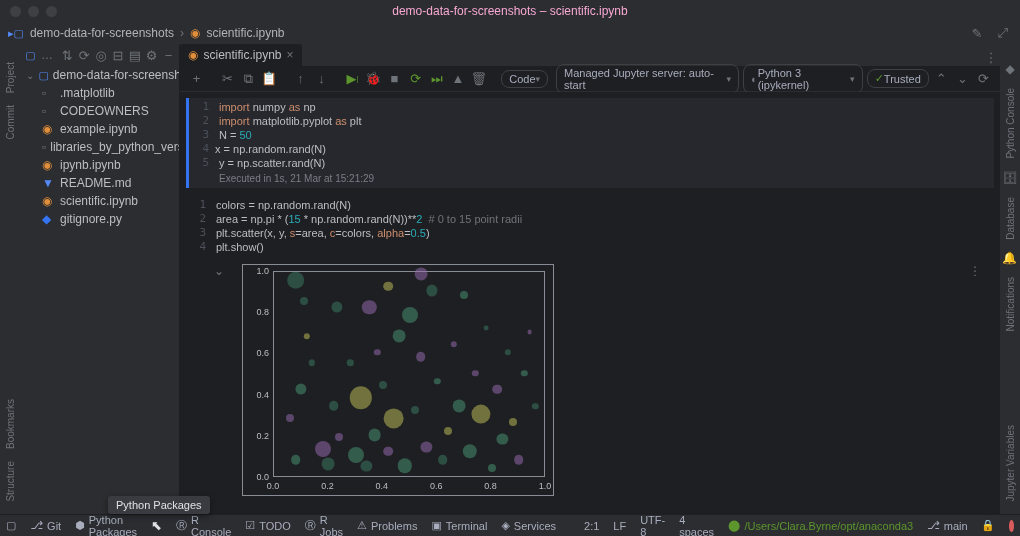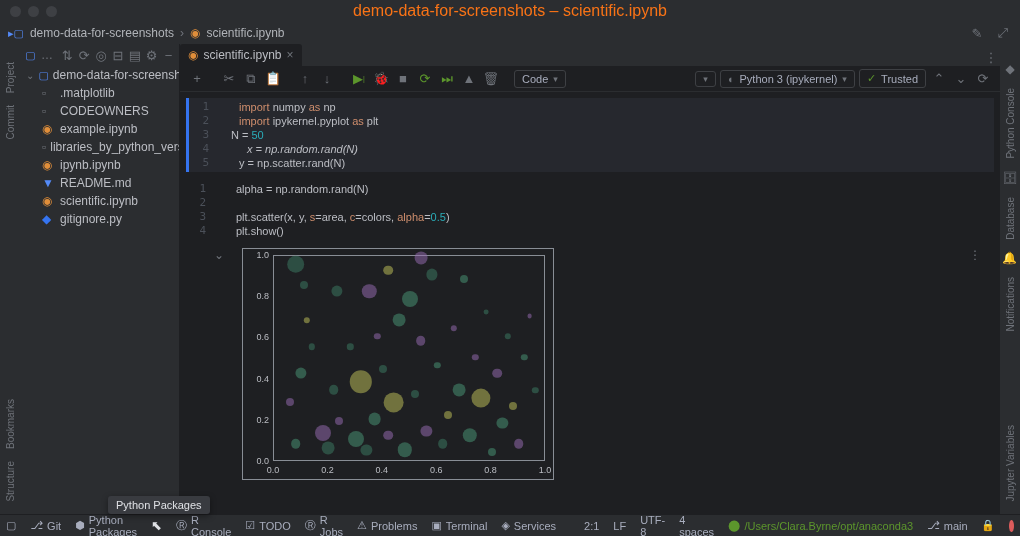--- a/index.html
+++ b/index.html
@@ -7,7 +7,7 @@
     .titlebar { height: 22px; display: flex; align-items: center; padding: 0 10px; background: #2b2d30; position: relative; }
     .traffic { display: flex; gap: 7px; }
     .dot { width: 11px; height: 11px; border-radius: 50%; background: #3e4044; }
-    .title-center { position: absolute; left: 50%; transform: translateX(-50%); color: #f97316; font-size: 16px; }
+    .title-center { position: absolute; left: 50%; transform: translateX(-50%); color: #f9a8d4; font-size: 12px; }
     .breadcrumb { height: 22px; display: flex; align-items: center; padding: 0 8px; gap: 6px; color: #b0b3b8; font-size: 12px; justify-content: space-between; }
     .bc-left { display: flex; align-items: center; gap: 6px; }
     .bc-right { display: flex; align-items: center; gap: 8px; }

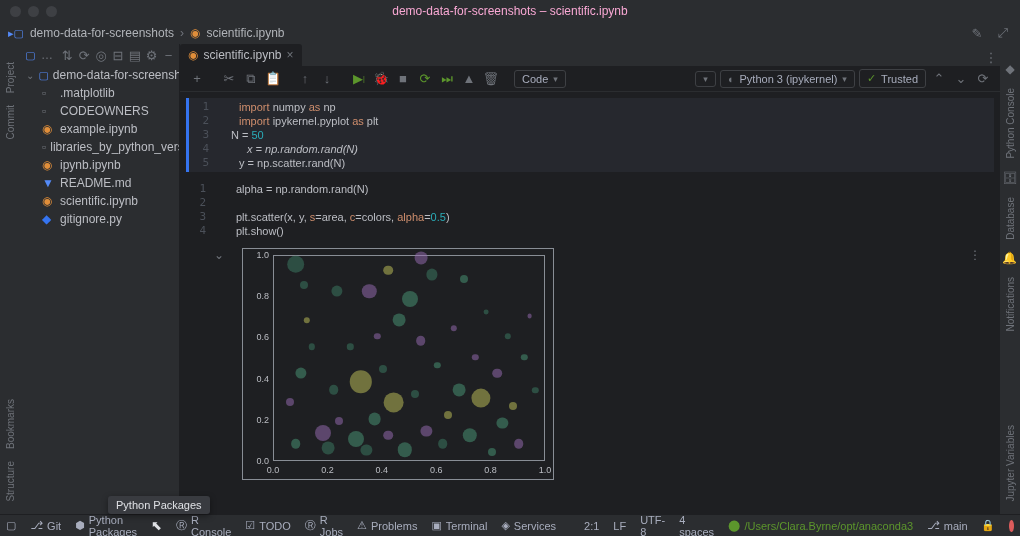--- a/index.html
+++ b/index.html
@@ -30,7 +30,7 @@
     .tab .close { color: #6f737a; font-size: 12px; cursor: pointer; }
     .main-tb { height: 26px; display: flex; align-items: center; padding: 0 8px; gap: 4px; background: #1e1f22; border-bottom: 1px solid #2b2d30; }
     .main-tb .spacer { flex: 1; }
-    .chip { display: flex; align-items: center; gap: 5px; padding: 2px 7px; border: 1px solid #3e4044; border-radius: 3px; font-size: 11px; color: #a8adbd; cursor: pointer; }
+    .chip { display: flex; align-items: center; padding: 2px 7px; border: 1px solid #3e4044; border-radius: 8px; font-size: 11px; color: #a8adbd; cursor: pointer; }
     .chip .arr { font-size: 9px; color: #6f737a; }
     .run-ico { color: #5c962c; }
     .notebook { flex: 1; overflow-y: auto; position: relative; background: #1e1f22; padding-top: 6px; }

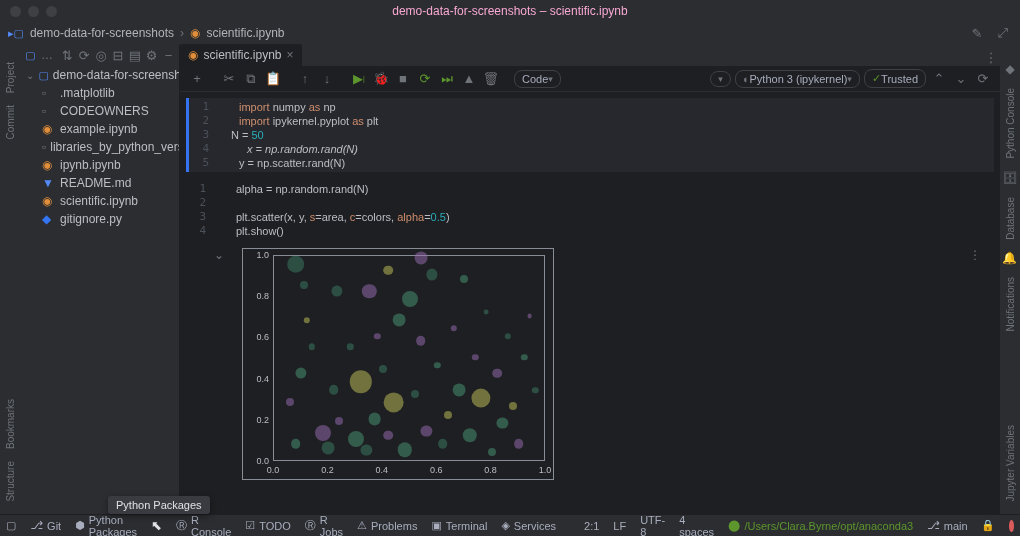--- a/index.html
+++ b/index.html
@@ -195,6 +195,7 @@
       </div>
       <span class="spacer"></span>
       <div class="chip">
+        <span>Managed Jupyter server: auto-start</span>
           <span class="arr">▾</span>
       </div>
       <div class="chip">

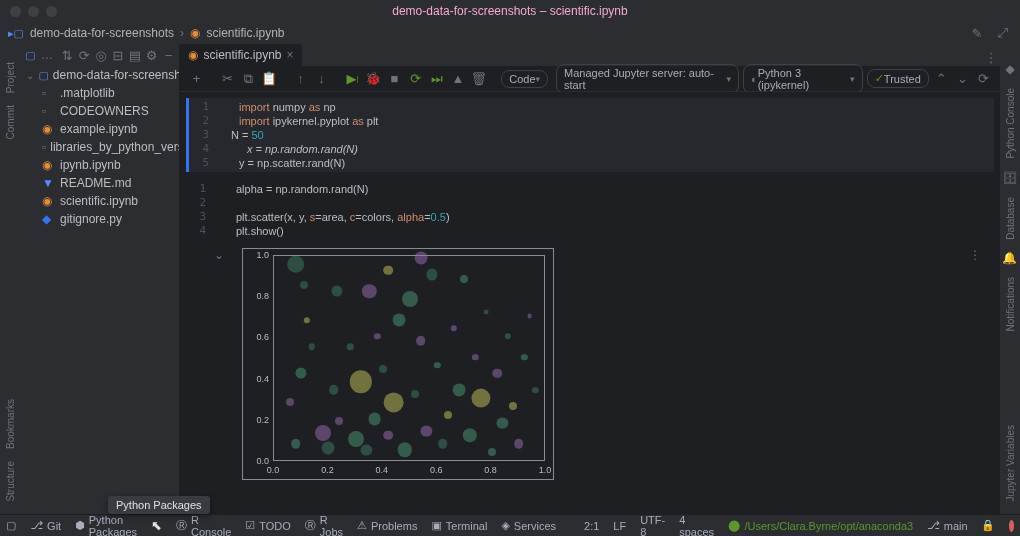--- a/index.html
+++ b/index.html
@@ -39,7 +39,7 @@
     .cell-gutter-ln { width: 14px; text-align: right; color: #4b5059; font-family: "Menlo", monospace; font-size: 11px; line-height: 14px; }
     .cell-body { flex: 1; font-family: "Menlo", monospace; font-size: 11px; line-height: 14px; padding: 2px 6px; position: relative; }
     .cell.active .cell-body { border-left: 3px solid #3574f0; background: #26282e; }
-    .code-line { white-space: pre; margin-left: 20px; }
+    .code-line { white-space: pre; }
     .kw { color: #cf8e6d; }
     .id { color: #bcbec4; }
     .as { color: #cf8e6d; }

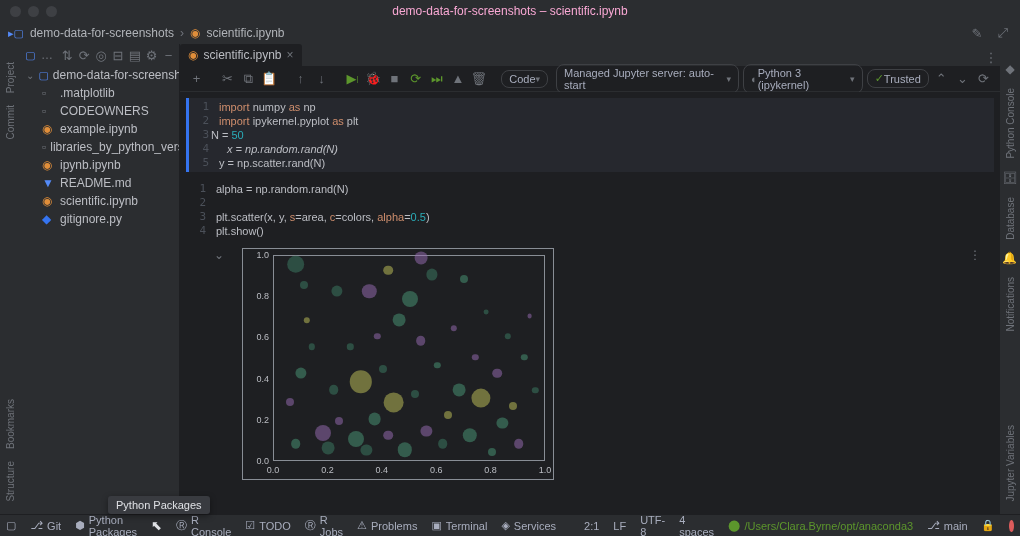--- a/index.html
+++ b/index.html
@@ -223,7 +223,7 @@
               </div>
               <div style="display: flex;">
                 <div class="cell-gutter-ln">2</div>
-                <div class="code-line" style="padding-left: 10px;"><span class="kw">import </span><span class="id">ipykernel.pyplot </span><span class="as">as </span><span class="id">plt</span></div>
+                <div class="code-line" style="padding-left: 10px;"><span class="kw">import </span><span class="id">matplotlib.pyplot </span><span class="as">as </span><span class="id">plt</span></div>
               </div>
               <div style="display: flex;">
                 <div class="cell-gutter-ln">3</div>

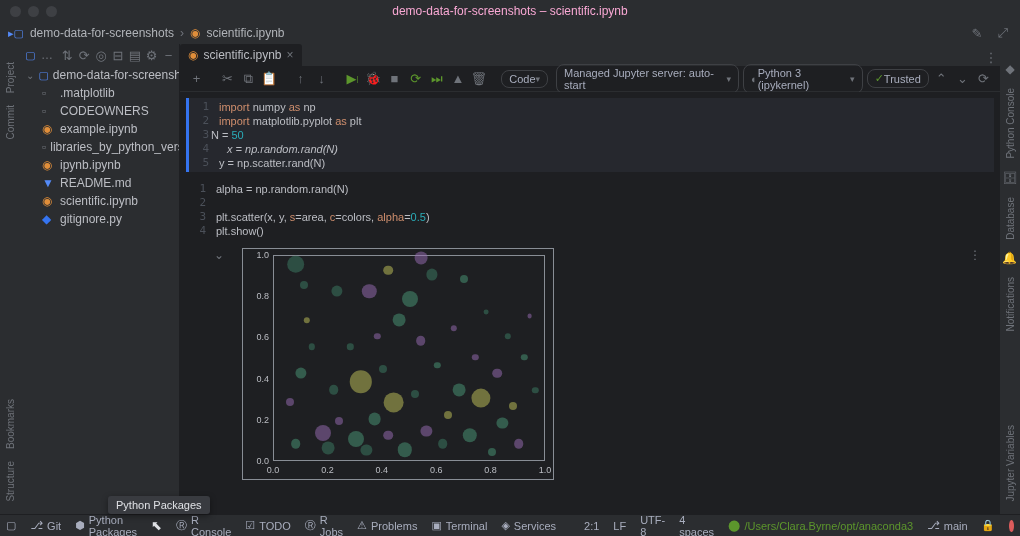--- a/index.html
+++ b/index.html
@@ -227,7 +227,7 @@
               </div>
               <div style="display: flex;">
                 <div class="cell-gutter-ln">3</div>
-                <div class="code-line" style="padding-left: 2px;"><span class="id">N = </span><span class="num">50</span></div>
+                <div class="code-line" style="padding-left: 10px;"><span class="id">N = </span><span class="num">50</span></div>
               </div>
               <div style="display: flex;">
                 <div class="cell-gutter-ln">4</div>

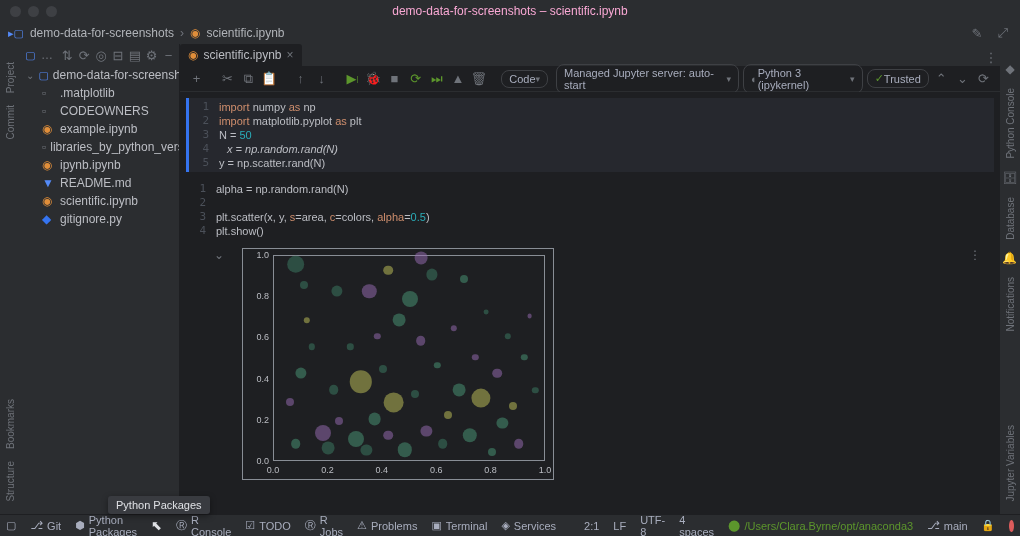--- a/index.html
+++ b/index.html
@@ -231,7 +231,7 @@
               </div>
               <div style="display: flex;">
                 <div class="cell-gutter-ln">4</div>
-                <div class="code-line" style="padding-left: 18px; font-style: italic;"><span class="id">x = np.random.rand(N)</span></div>
+                <div class="code-line" style="padding-left: 6px;"><span class="id">x = np.random.rand(N)</span></div>
               </div>
               <div style="display: flex;">
                 <div class="cell-gutter-ln">5</div>

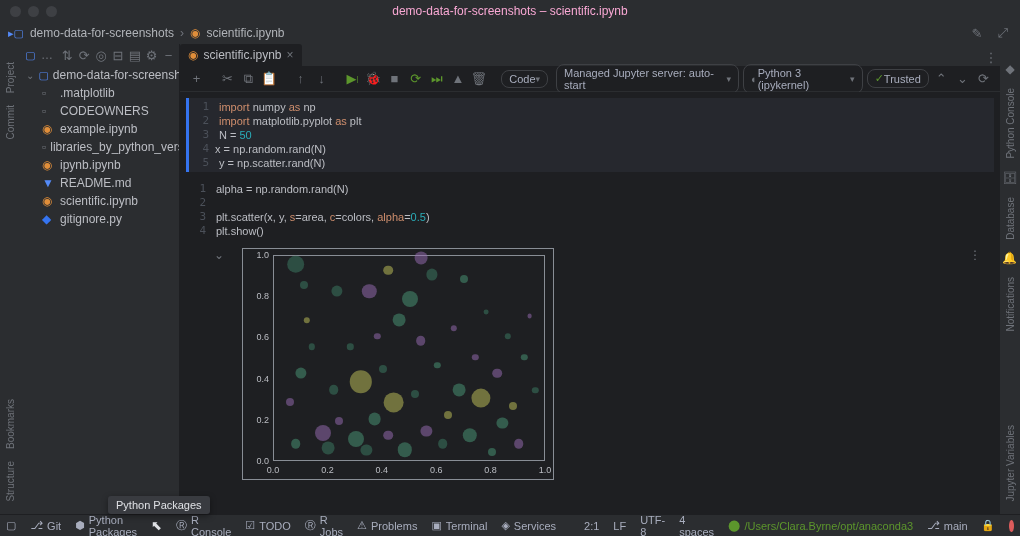--- a/index.html
+++ b/index.html
@@ -237,6 +237,7 @@
                 <div class="cell-gutter-ln">5</div>
                 <div class="code-line" style="padding-left: 10px;"><span class="id">y = np.scatter.rand(N)</span></div>
               </div>
+              <div class="exec" style="padding-left: 24px;">Executed in 1s, 21 Mar at 15:21:29</div>
             </div>
           </div>
           <div class="cell">

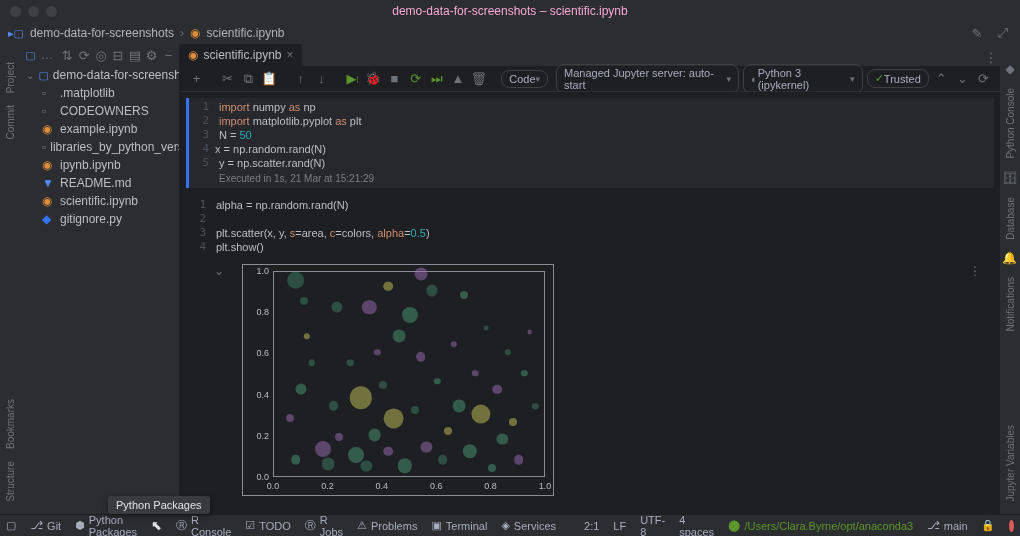--- a/index.html
+++ b/index.html
@@ -244,7 +244,7 @@
             <div class="cell-body">
               <div style="display: flex;">
                 <div class="cell-gutter-ln">1</div>
-                <div class="code-line" style="padding-left: 10px;"><span class="id">alpha = np.random.rand(N)</span></div>
+                <div class="code-line" style="padding-left: 10px;"><span class="id">colors = np.random.rand(N)</span></div>
               </div>
               <div style="display: flex;">
                 <div class="cell-gutter-ln">2</div>

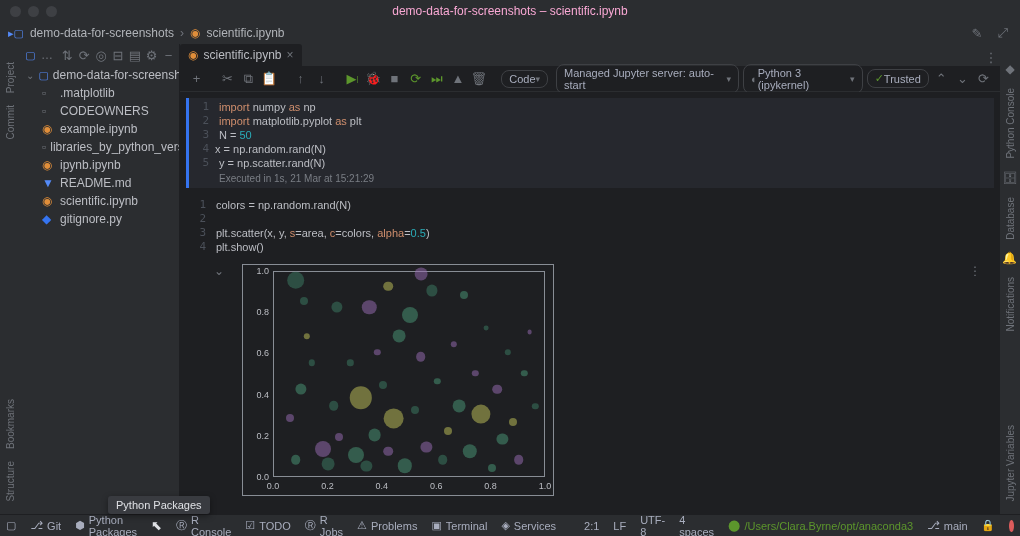--- a/index.html
+++ b/index.html
@@ -248,6 +248,7 @@
               </div>
               <div style="display: flex;">
                 <div class="cell-gutter-ln">2</div>
+                <div class="code-line" style="padding-left: 10px;"><span class="id">area = np.pi * (</span><span class="num">15</span><span class="id"> * np.random.rand(N))**</span><span class="num">2  </span><span class="cmgrey"># 0 to 15 point radii</span></div>
               </div>
               <div style="display: flex;">
                 <div class="cell-gutter-ln">3</div>

